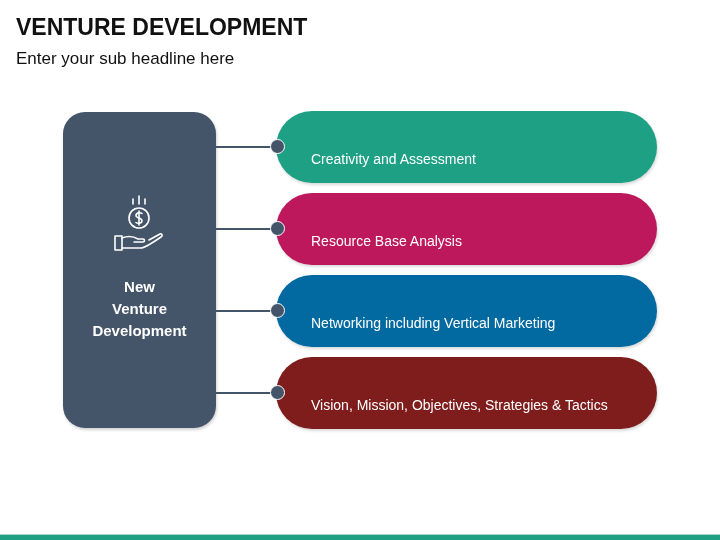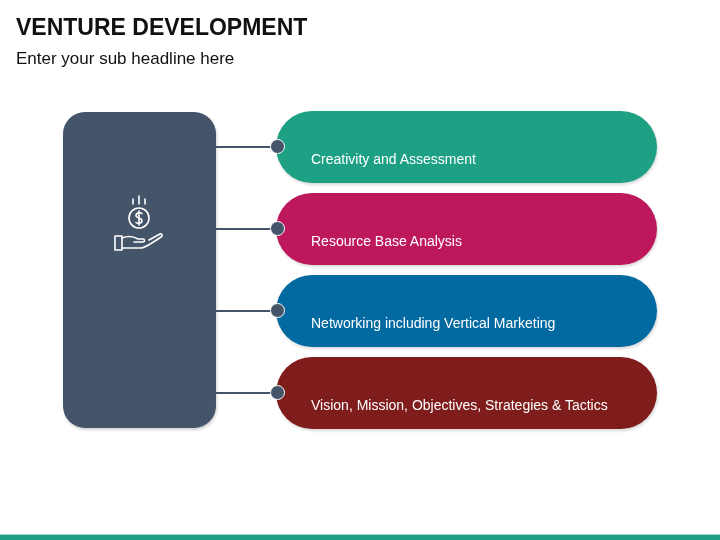--- a/index.html
+++ b/index.html
@@ -67,6 +67,11 @@
     <path d="M11 44 C16 42 22 42 27 45 L32 45 C34 45 34 48 32 48 L23 48"></path>
     <path d="M11 54 L30 54 C34 54 44 47 50 43 C52 42 51 39 49 40 L38 46"></path>
   </svg>
+  <div class="hub-label">
+    <span>New</span>
+    <span>Venture</span>
+    <span>Development</span>
+  </div>
 </div>
 
 <div class="connector" style="top:146px"></div>

